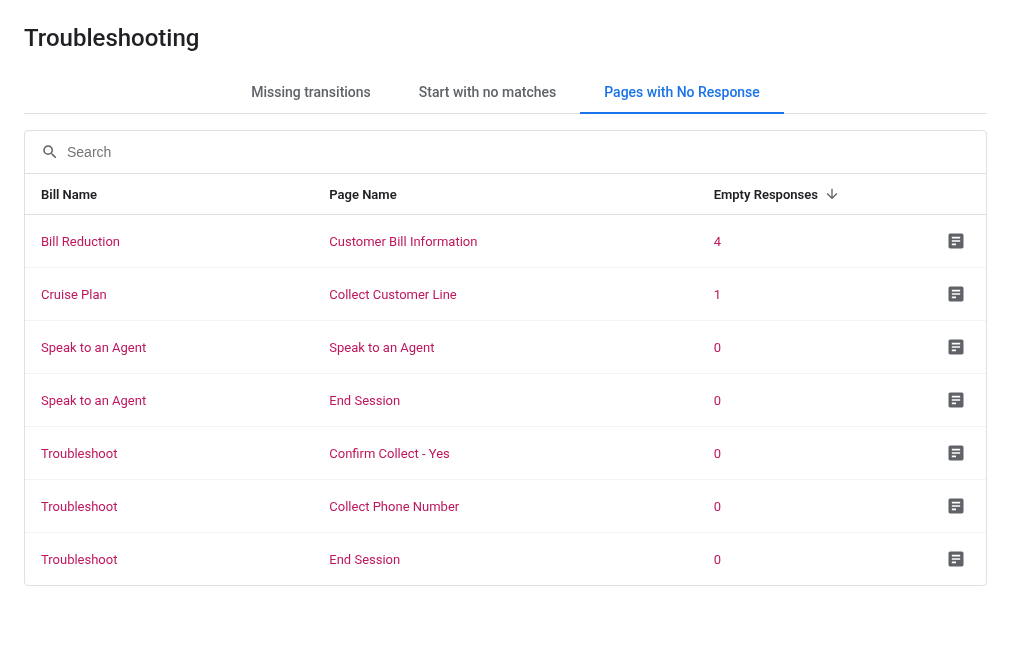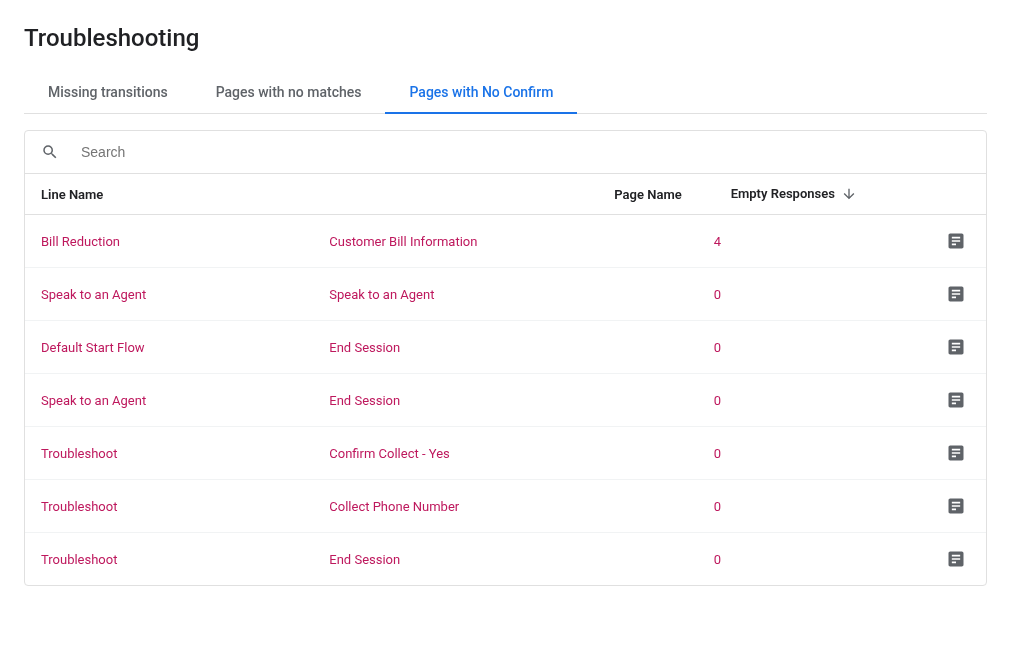--- a/index.html
+++ b/index.html
@@ -20,6 +20,7 @@
       display: flex;
       border-bottom: 1px solid #e0e0e0;
       margin-bottom: 0;
+      justify-content: center;
     }
     .tab {
       padding: 12px 24px;

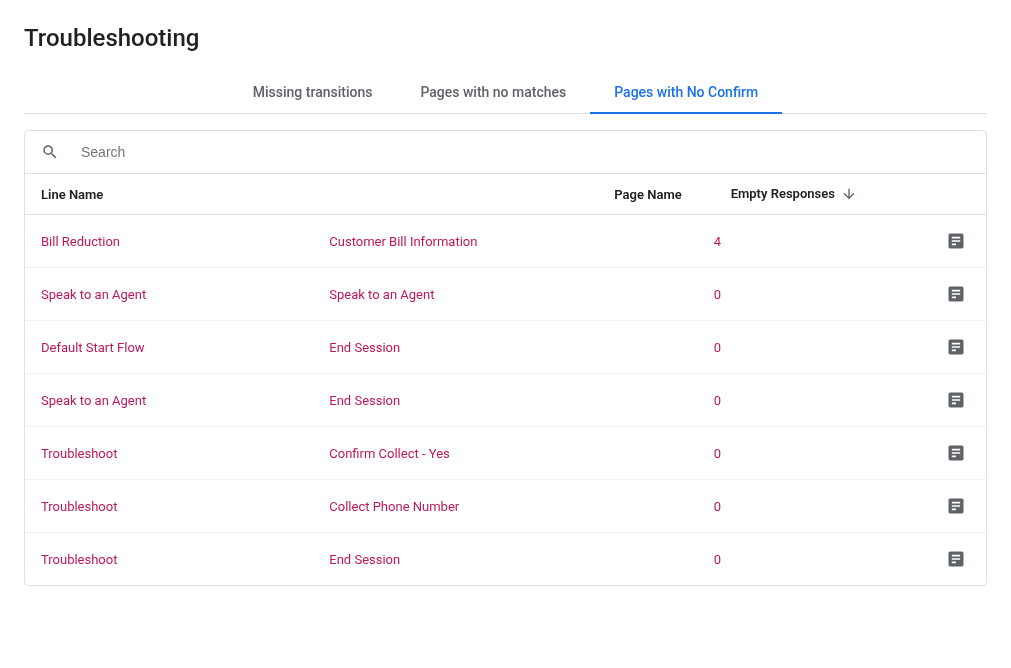--- a/index.html
+++ b/index.html
@@ -113,7 +113,7 @@
 
 <div class="tabs">
   <div class="tab">Missing transitions</div>
-  <div class="tab">Pages with no matches</div>
+  <div class="tab">Start with no matches</div>
   <div class="tab active">Pages with No Confirm</div>
 </div>
 

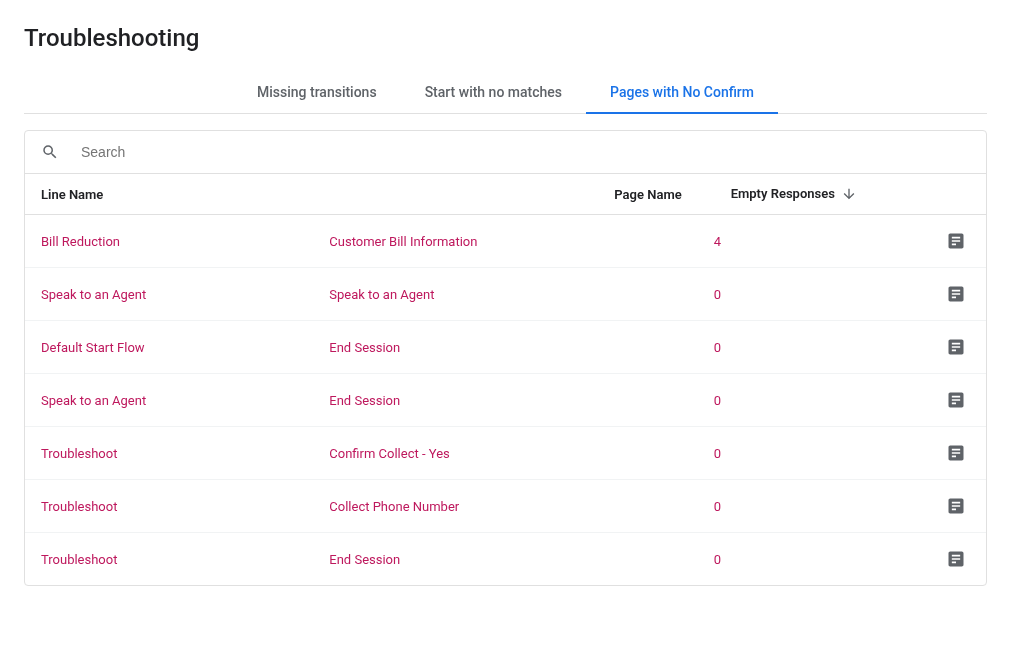--- a/index.html
+++ b/index.html
@@ -114,7 +114,7 @@
 <div class="tabs">
   <div class="tab">Missing transitions</div>
   <div class="tab">Start with no matches</div>
-  <div class="tab active">Pages with No Confirm</div>
+  <div class="tab active">Pages with No Response</div>
 </div>
 
 <div class="content-card">

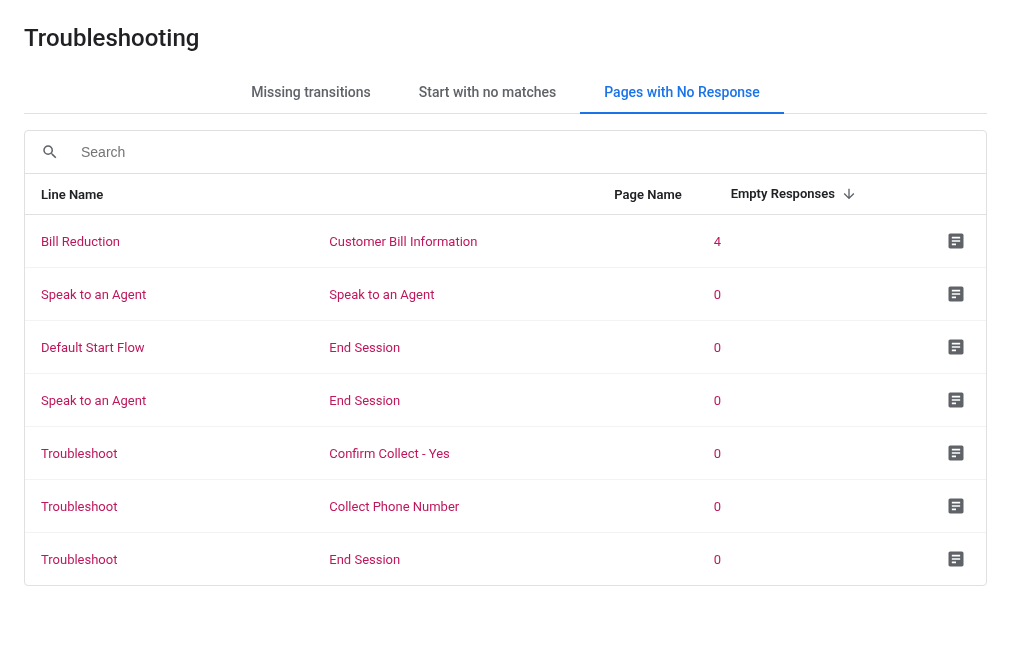--- a/index.html
+++ b/index.html
@@ -47,7 +47,7 @@
       align-items: center;
       padding: 12px 16px;
       border-bottom: 1px solid #e0e0e0;
-      gap: 22px;
+      gap: 8px;
     }
     .search-icon-wrap {
       color: #5f6368;

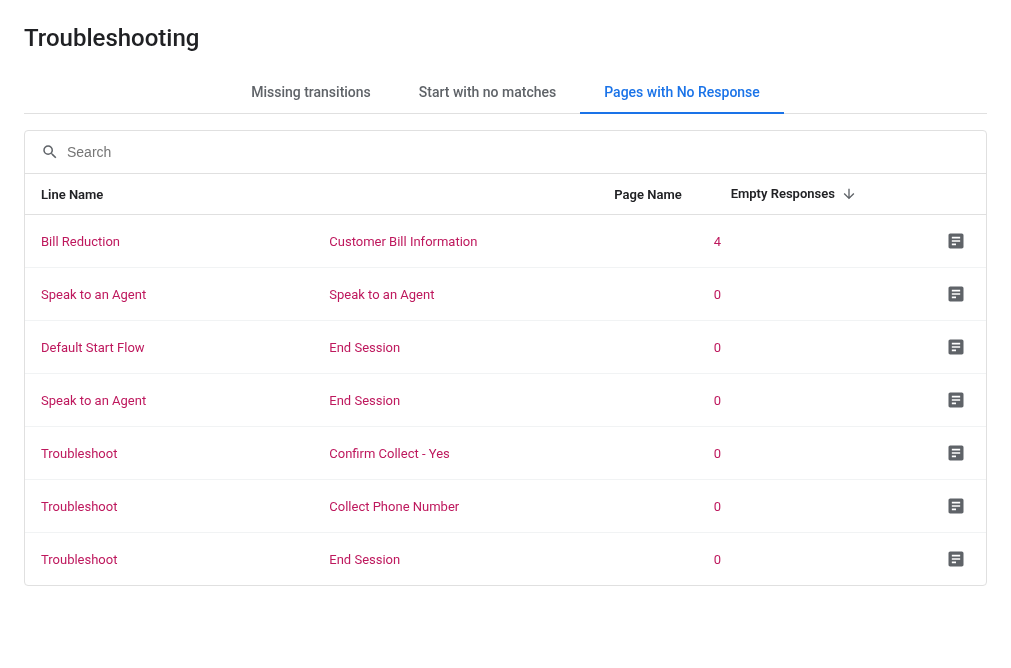--- a/index.html
+++ b/index.html
@@ -131,7 +131,7 @@
     <thead>
       <tr>
         <th class="col-flow">
-          <span>Line Name</span>
+          <span>Bill Name</span>
         </th>
         <th class="col-page">
           <span>Page Name</span>

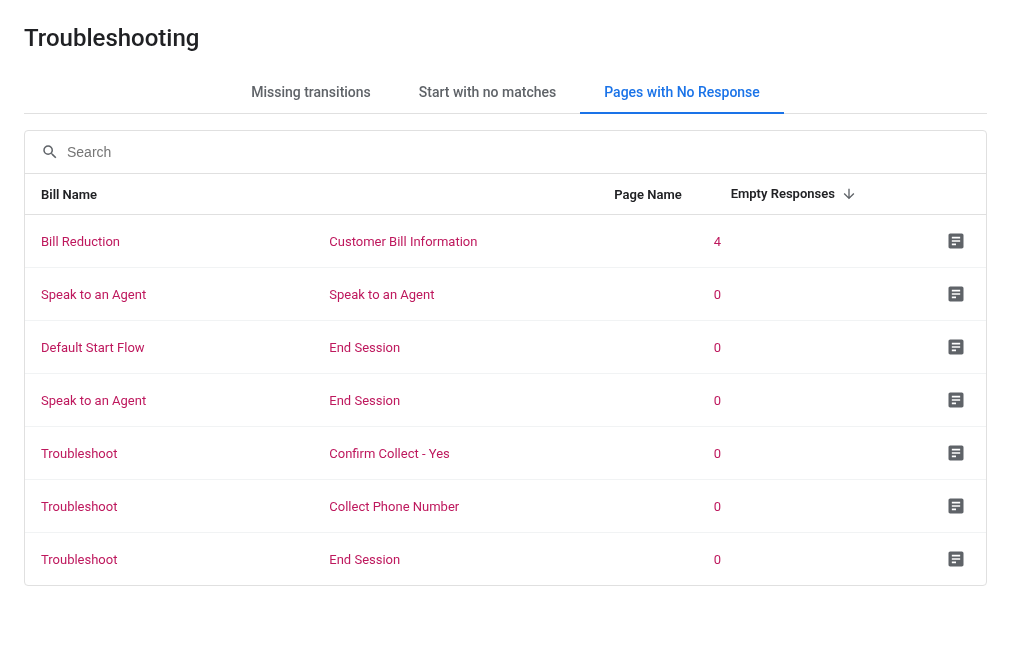--- a/index.html
+++ b/index.html
@@ -87,7 +87,7 @@
       border-bottom: none;
     }
     .col-flow { width: 30%; }
-    .col-page { width: 40%; text-align: right; }
+    .col-page { width: 40%; }
     .col-empty { width: 20%; }
     .col-action { width: 10%; text-align: right; }
     .icon-btn {

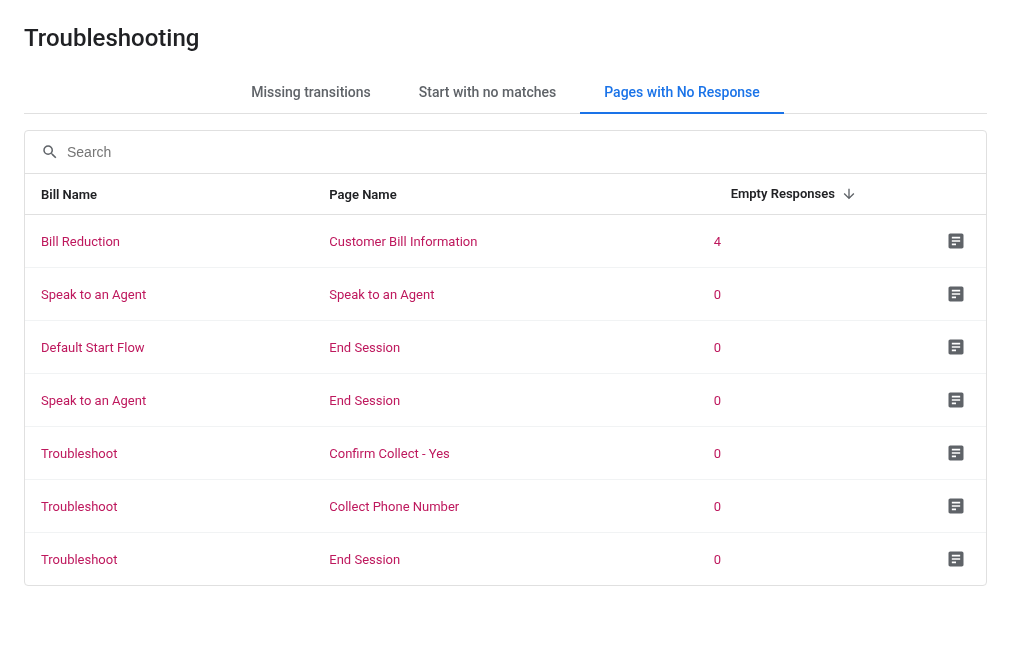--- a/index.html
+++ b/index.html
@@ -102,8 +102,8 @@
     }
     .th-wrapper {
       display: flex;
+      align-items: center;
       gap: 6px;
-      margin-left: 17px;
     }
   </style>
 </head>

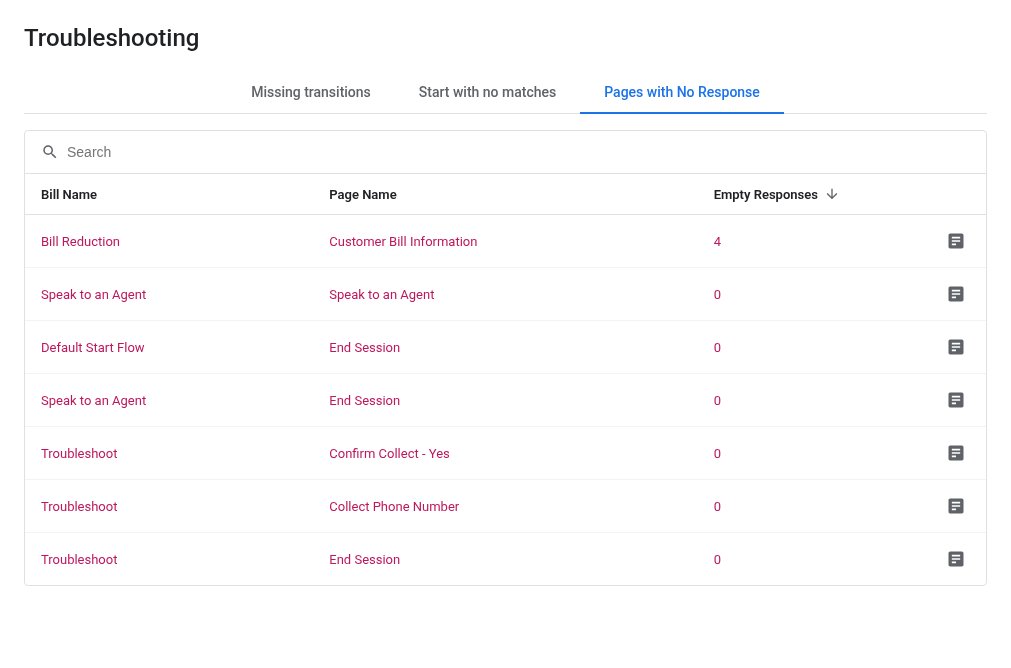--- a/index.html
+++ b/index.html
@@ -161,6 +161,18 @@
       </td>
     </tr>
         <tr>
+      <td>Cruise Plan</td>
+      <td>Collect Customer Line</td>
+      <td>1</td>
+      <td style="text-align:right;">
+        <span class="icon-btn">
+          <svg width="20" height="20" viewBox="0 0 24 24" fill="#5f6368">
+            <path d="M19 3H5c-1.1 0-2 .9-2 2v14c0 1.1.9 2 2 2h14c1.1 0 2-.9 2-2V5c0-1.1-.9-2-2-2zm-7 14H7v-2h5v2zm5-4H7v-2h10v2zm0-4H7V7h10v2z"></path>
+          </svg>
+        </span>
+      </td>
+    </tr>
+        <tr>
       <td>Speak to an Agent</td>
       <td>Speak to an Agent</td>
       <td>0</td>

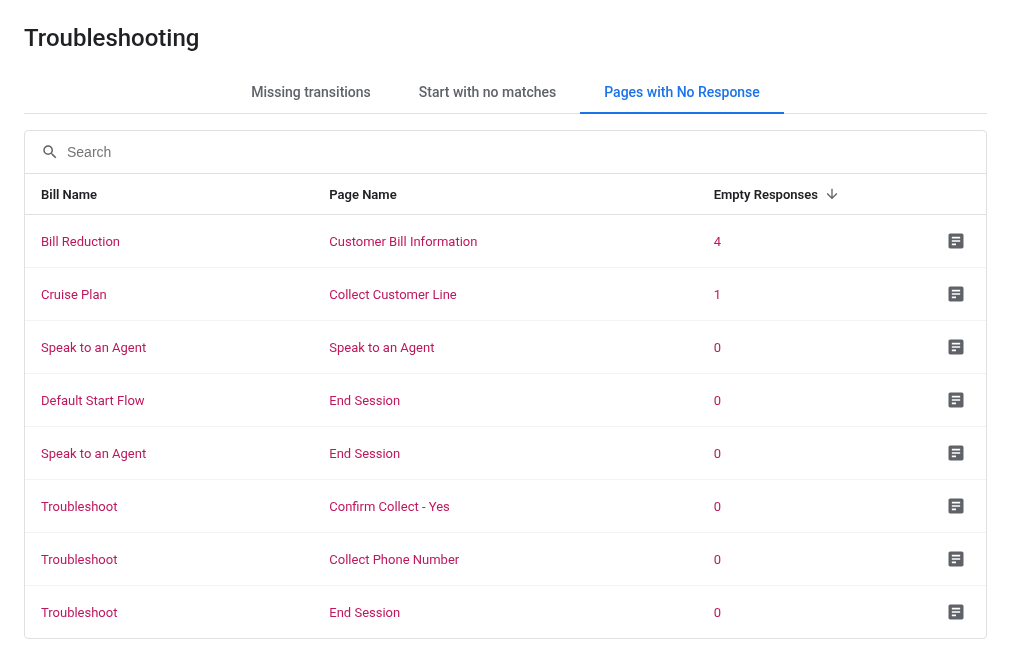--- a/index.html
+++ b/index.html
@@ -185,18 +185,6 @@
       </td>
     </tr>
         <tr>
-      <td>Default Start Flow</td>
-      <td>End Session</td>
-      <td>0</td>
-      <td style="text-align:right;">
-        <span class="icon-btn">
-          <svg width="20" height="20" viewBox="0 0 24 24" fill="#5f6368">
-            <path d="M19 3H5c-1.1 0-2 .9-2 2v14c0 1.1.9 2 2 2h14c1.1 0 2-.9 2-2V5c0-1.1-.9-2-2-2zm-7 14H7v-2h5v2zm5-4H7v-2h10v2zm0-4H7V7h10v2z"></path>
-          </svg>
-        </span>
-      </td>
-    </tr>
-        <tr>
       <td>Speak to an Agent</td>
       <td>End Session</td>
       <td>0</td>

